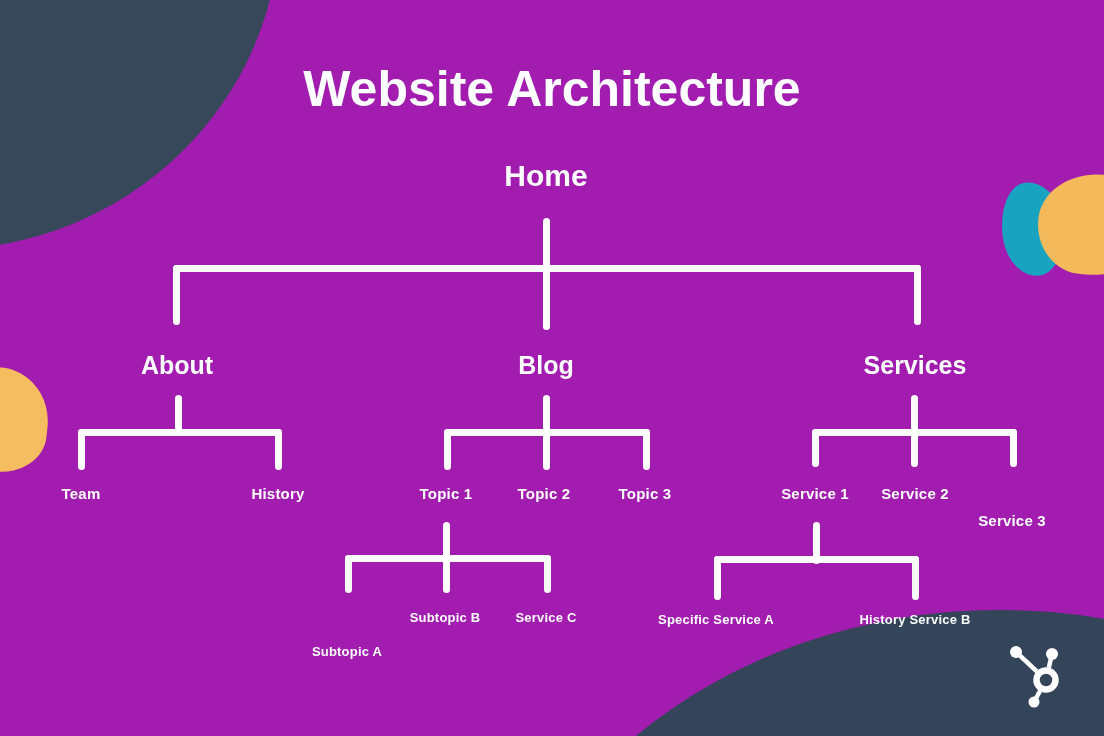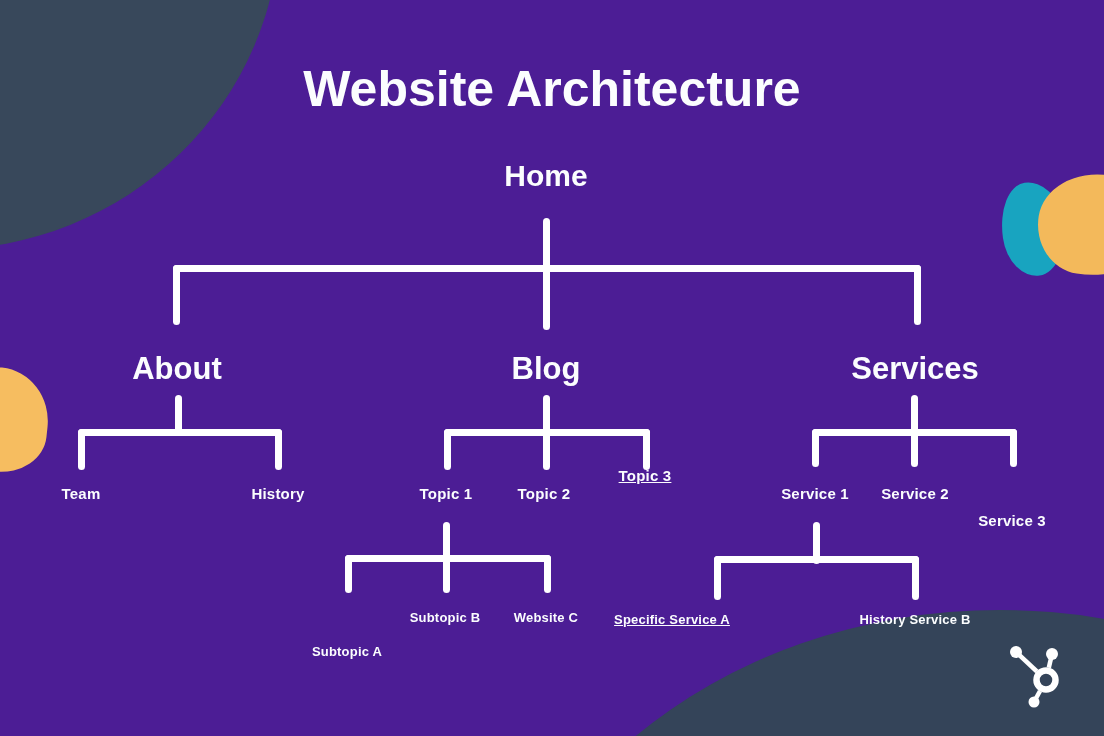--- a/index.html
+++ b/index.html
@@ -7,7 +7,7 @@
     position:relative;
     width:1104px;height:736px;
     overflow:hidden;
-    background:#4c1d95;
+    background:#a21caf;
     font-family:"Liberation Sans", sans-serif;
     -webkit-font-smoothing:antialiased;
   }

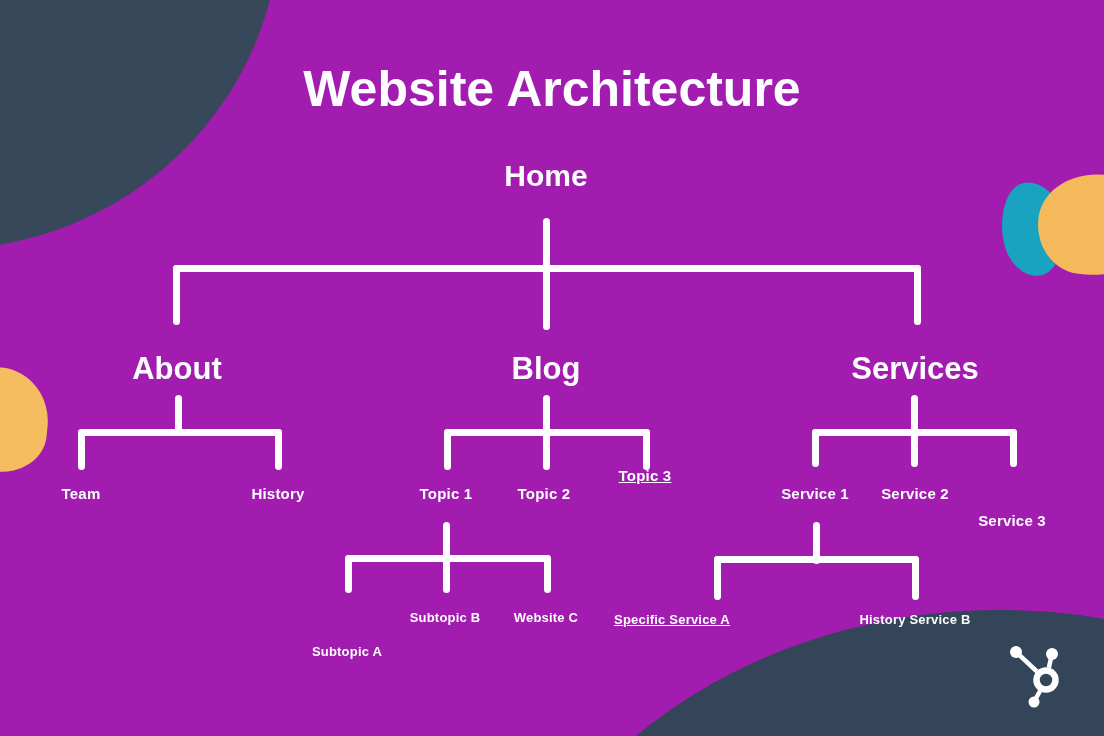--- a/index.html
+++ b/index.html
@@ -52,7 +52,7 @@
   }
   .title{left:552px;top:60px;font-size:50px;letter-spacing:0px;}
   .lv1{font-size:30px;}
-  .lv2{font-size:31px;}
+  .lv2{font-size:25px;}
   .lv3{font-size:15px;letter-spacing:0.2px;}
   .lv4{font-size:13px;letter-spacing:0.2px;}
   

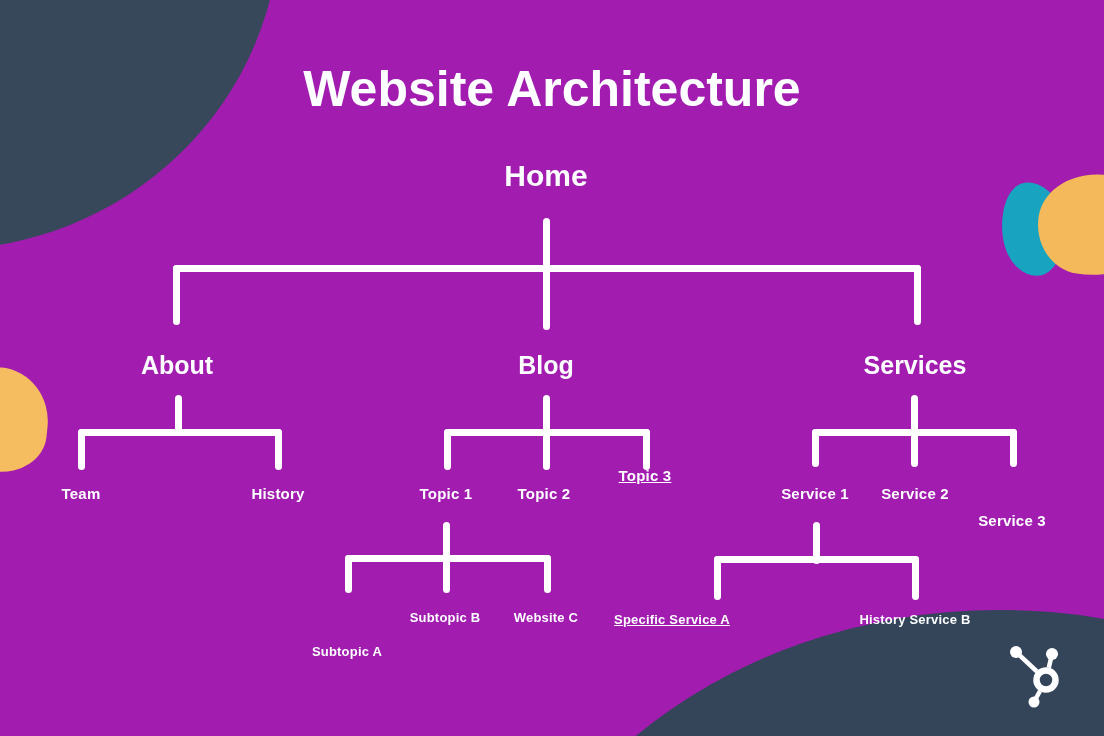--- a/index.html
+++ b/index.html
@@ -120,7 +120,7 @@
 
   <div class="lbl lv3" style="left:446px;top:485px;">Topic 1</div>
   <div class="lbl lv3" style="left:544px;top:485px;">Topic 2</div>
-  <div class="lbl lv3" style="left:645px;top:467px;text-decoration:underline;">Topic 3</div>
+  <div class="lbl lv3" style="left:645px;top:485px;">Topic 3</div>
 
   <div class="lbl lv3" style="left:815px;top:485px;">Service 1</div>
   <div class="lbl lv3" style="left:915px;top:485px;">Service 2</div>

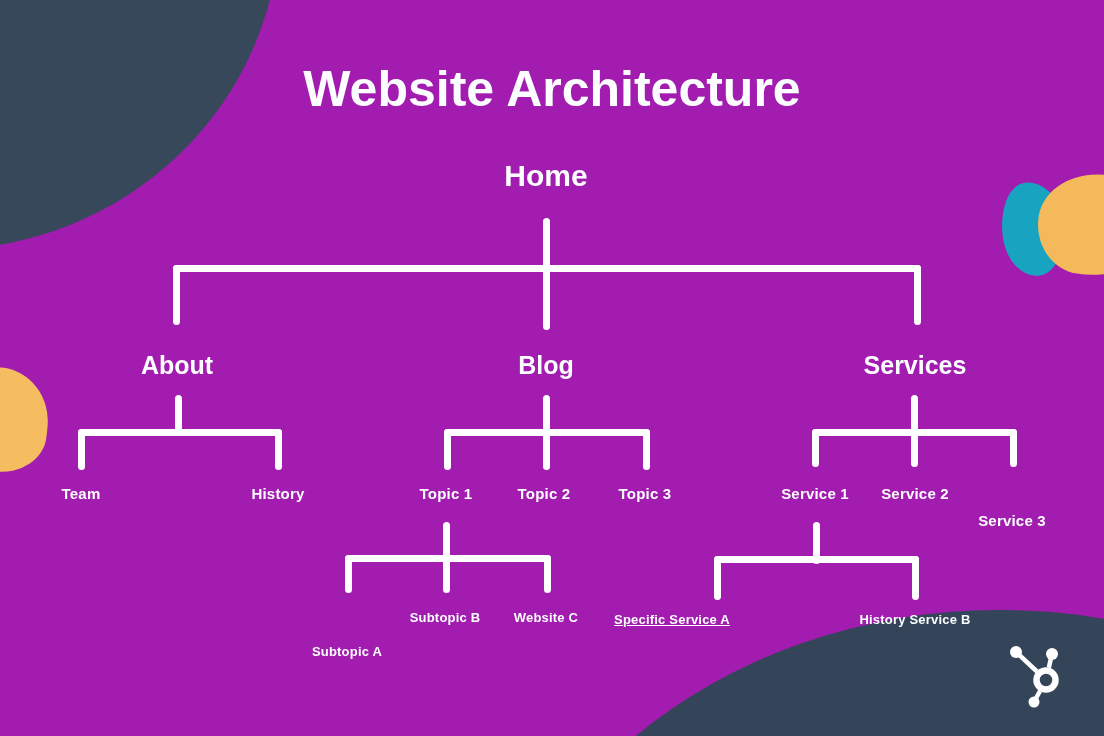--- a/index.html
+++ b/index.html
@@ -128,7 +128,7 @@
 
   <div class="lbl lv4" style="left:347px;top:644px;">Subtopic A</div>
   <div class="lbl lv4" style="left:445px;top:610px;">Subtopic B</div>
-  <div class="lbl lv4" style="left:546px;top:610px;">Website C</div>
+  <div class="lbl lv4" style="left:546px;top:610px;">Service C</div>
 
   <div class="lbl lv4" style="left:672px;top:612px;text-decoration:underline;">Specific Service A</div>
   <div class="lbl lv4" style="left:915px;top:612px;">History Service B</div>

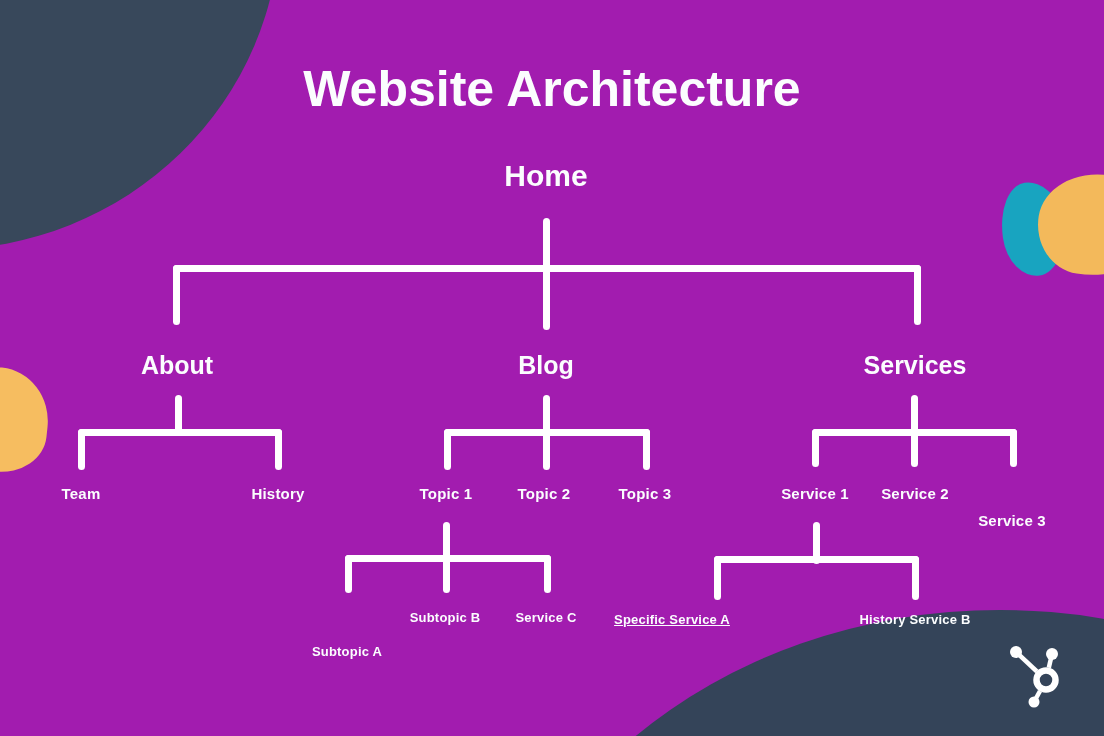--- a/index.html
+++ b/index.html
@@ -130,7 +130,7 @@
   <div class="lbl lv4" style="left:445px;top:610px;">Subtopic B</div>
   <div class="lbl lv4" style="left:546px;top:610px;">Service C</div>
 
-  <div class="lbl lv4" style="left:672px;top:612px;text-decoration:underline;">Specific Service A</div>
+  <div class="lbl lv4" style="left:716px;top:612px;">Specific Service A</div>
   <div class="lbl lv4" style="left:915px;top:612px;">History Service B</div>
 
   <svg class="logo" width="62" height="74" viewBox="0 0 62 74">

